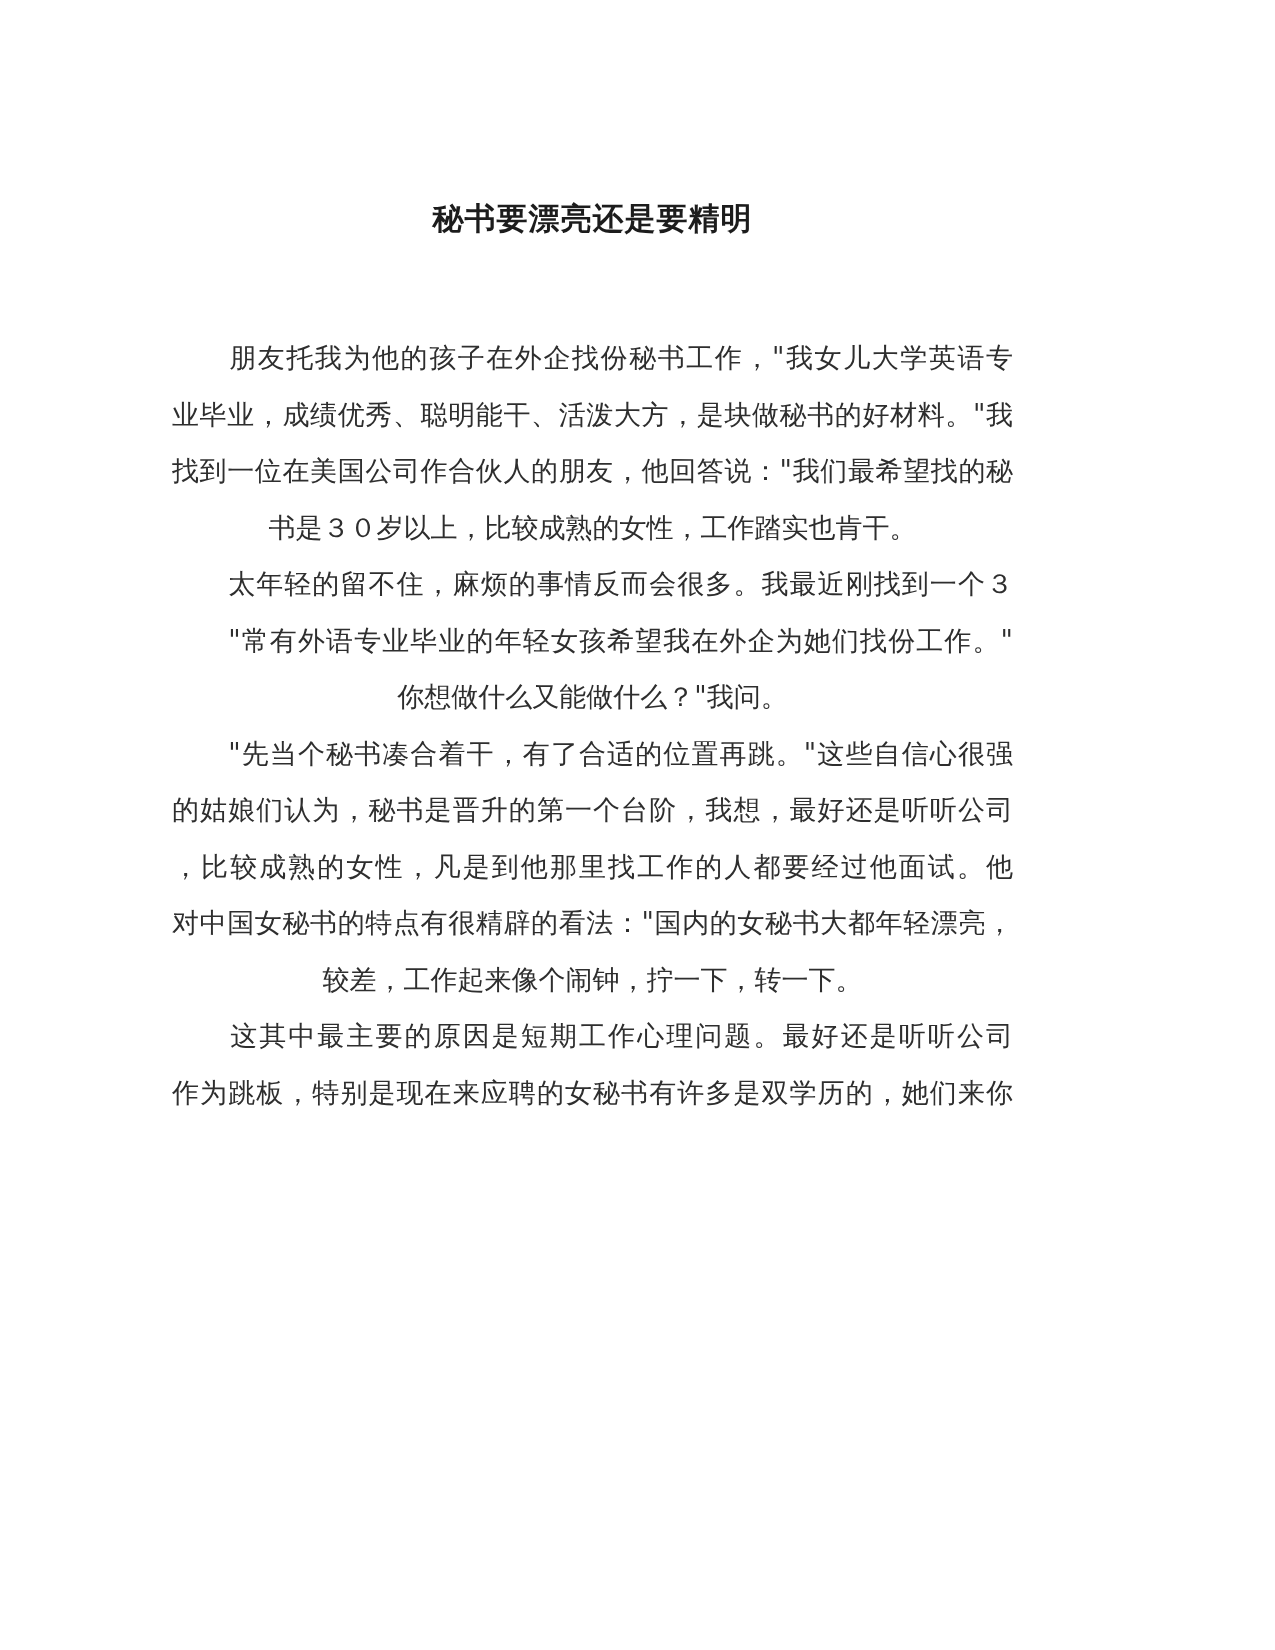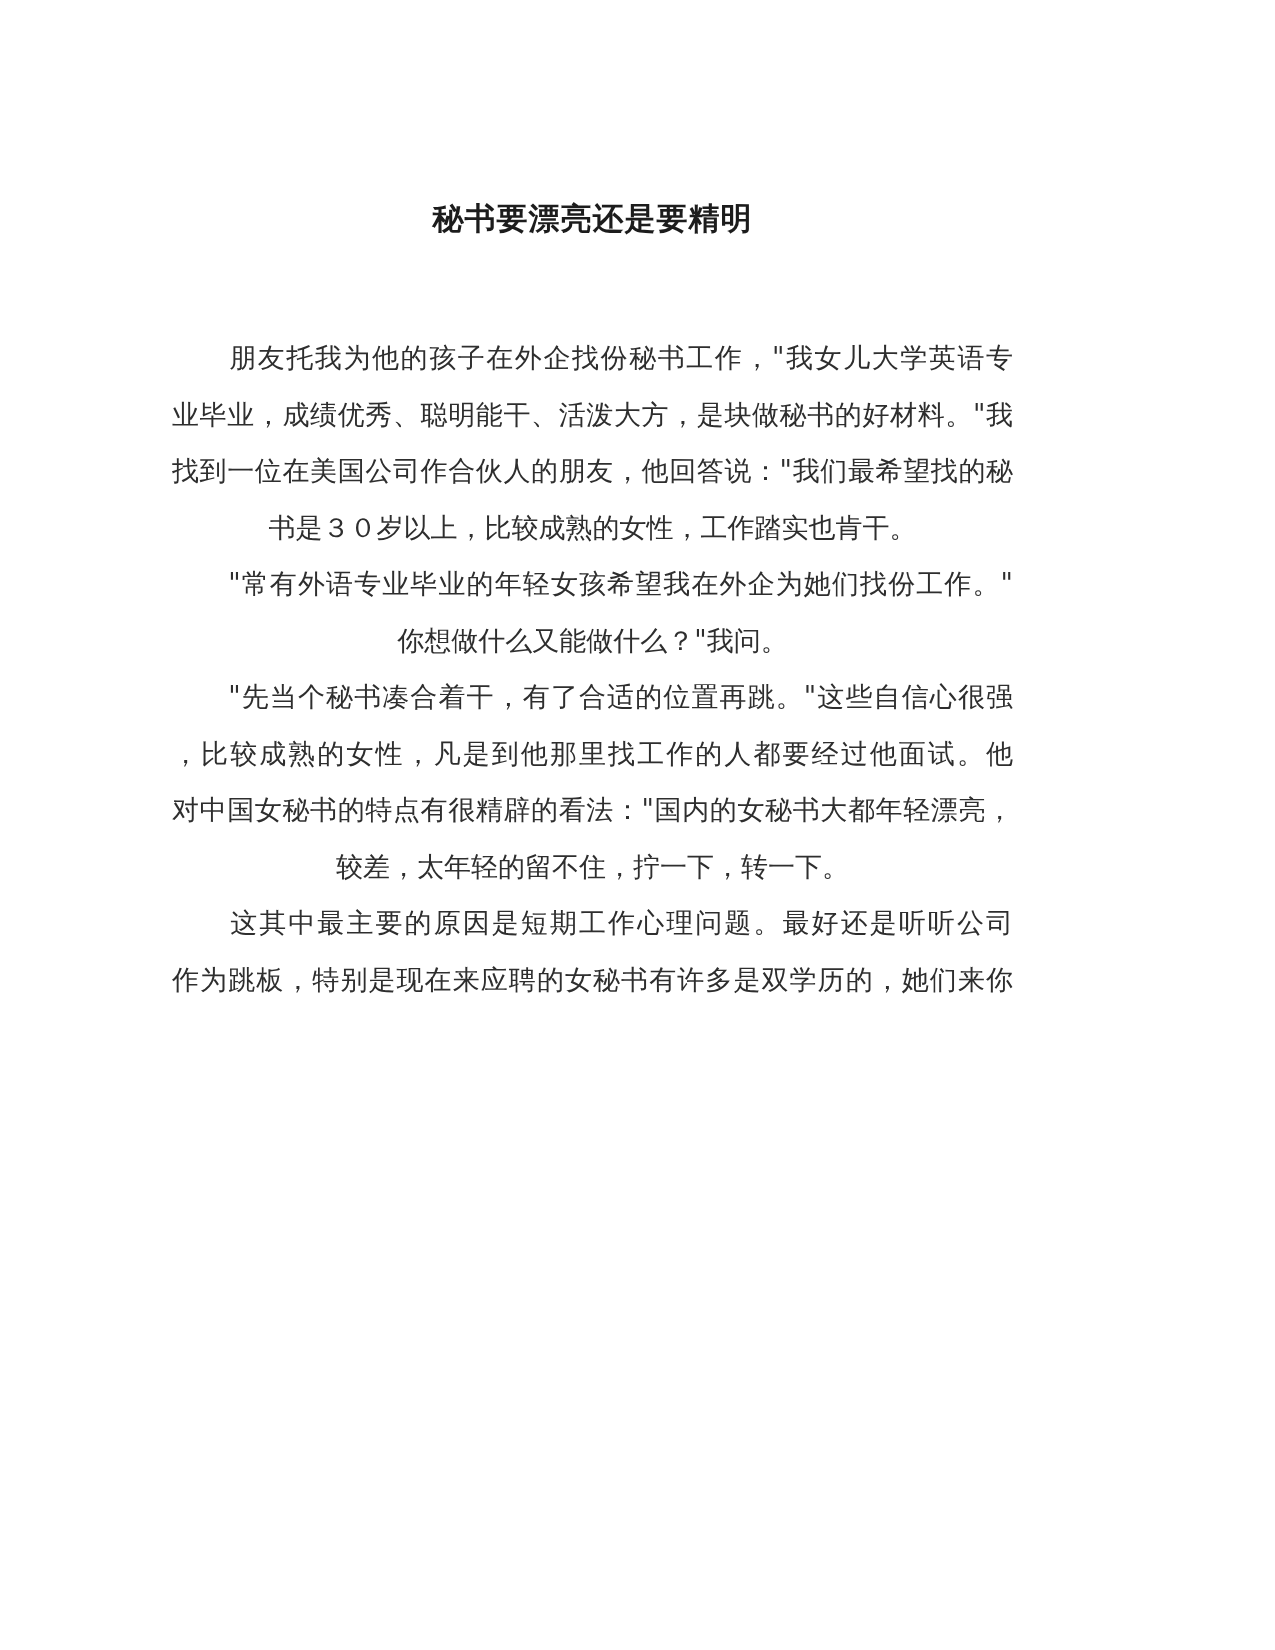--- a/index.html
+++ b/index.html
@@ -62,6 +62,7 @@
     <div class="line fill">业毕业，成绩优秀、聪明能干、活泼大方，是块做秘书的好材料。"我</div>
     <div class="line fill">找到一位在美国公司作合伙人的朋友，他回答说："我们最希望找的秘</div>
     <div class="line">书是３０岁以上，比较成熟的女性，工作踏实也肯干。</div>
+    <div class="line fill">　　太年轻的留不住，麻烦的事情反而会很多。我最近刚找到一个３</div>
     <div class="line fill">　　"常有外语专业毕业的年轻女孩希望我在外企为她们找份工作。"</div>
     <div class="line">你想做什么又能做什么？"我问。</div>
     <div class="line fill">　　"先当个秘书凑合着干，有了合适的位置再跳。"这些自信心很强</div>

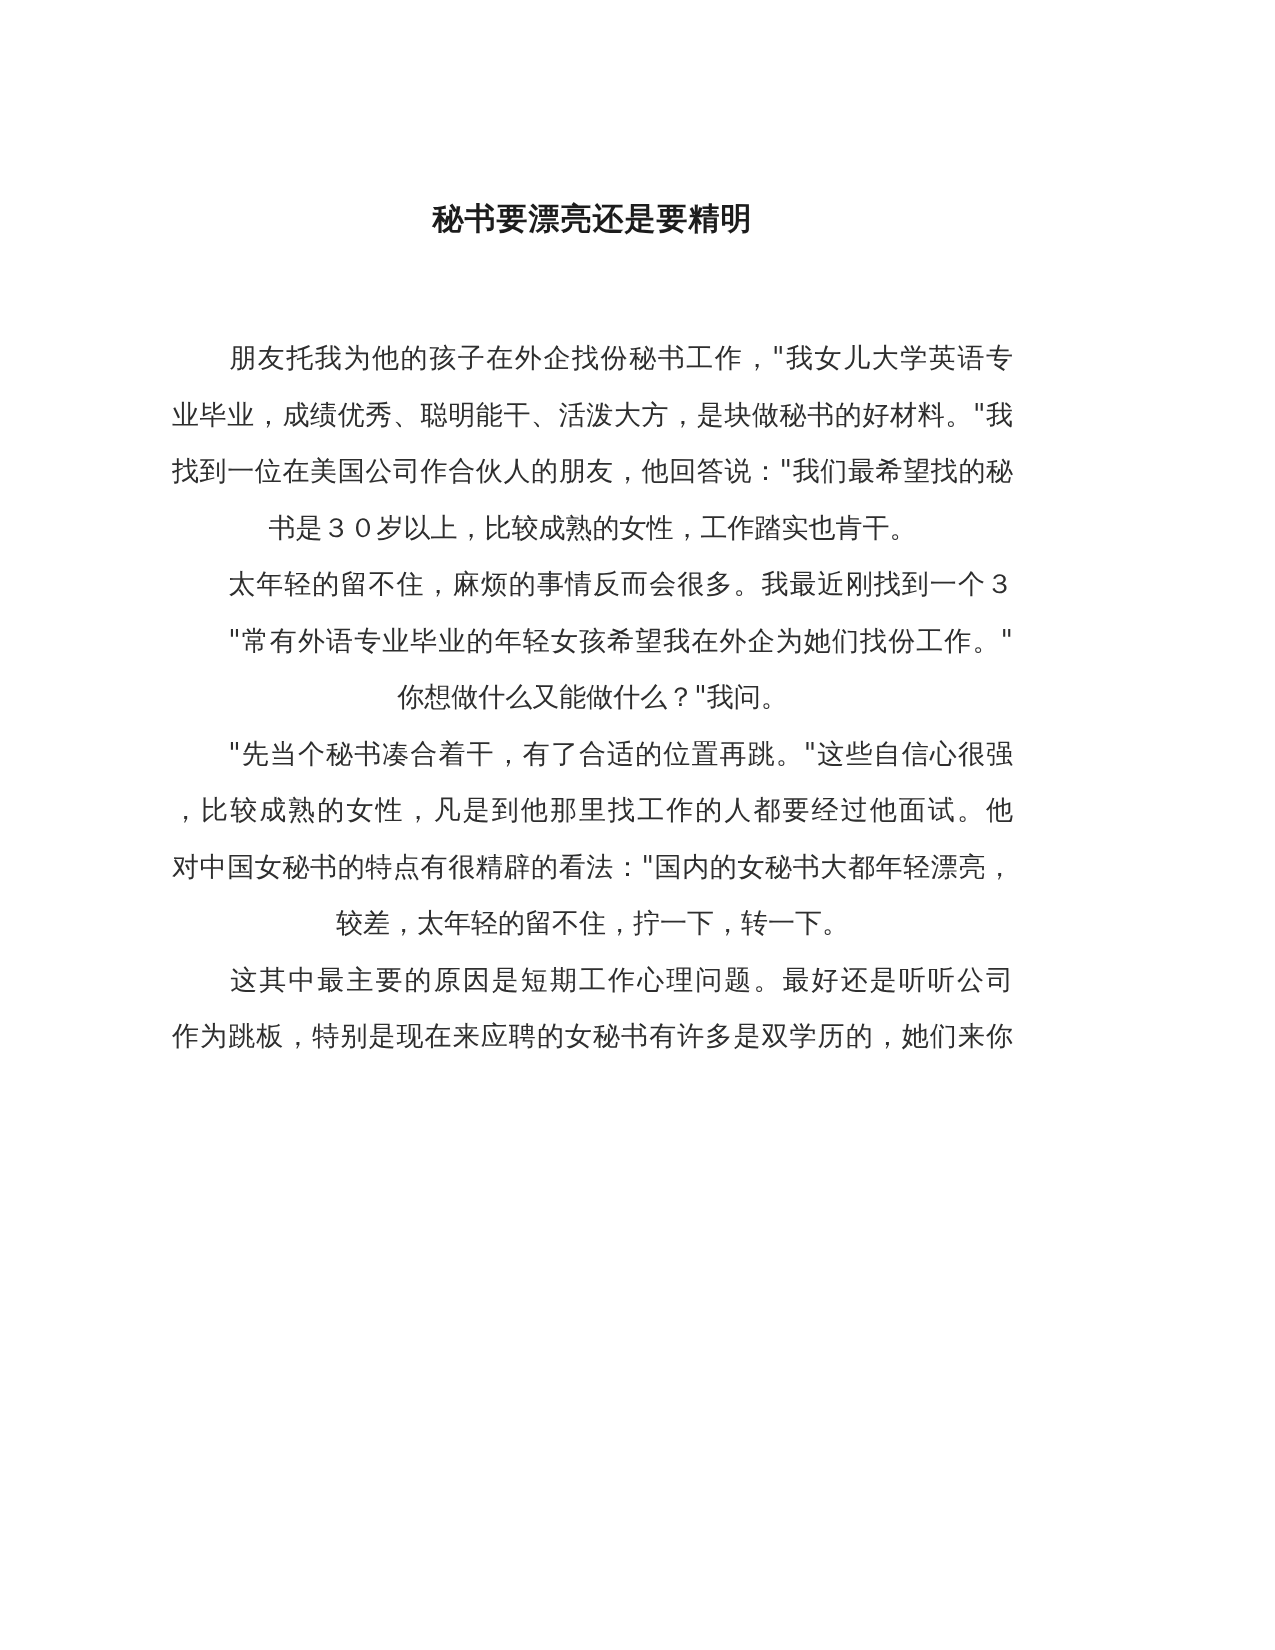--- a/index.html
+++ b/index.html
@@ -66,6 +66,7 @@
     <div class="line fill">　　"常有外语专业毕业的年轻女孩希望我在外企为她们找份工作。"</div>
     <div class="line">你想做什么又能做什么？"我问。</div>
     <div class="line fill">　　"先当个秘书凑合着干，有了合适的位置再跳。"这些自信心很强</div>
+    <div class="line fill">的姑娘们认为，秘书是晋升的第一个台阶，我想，最好还是听听公司</div>
     <div class="line fill">，比较成熟的女性，凡是到他那里找工作的人都要经过他面试。他</div>
     <div class="line fill">对中国女秘书的特点有很精辟的看法："国内的女秘书大都年轻漂亮，</div>
     <div class="line">较差，太年轻的留不住，拧一下，转一下。</div>

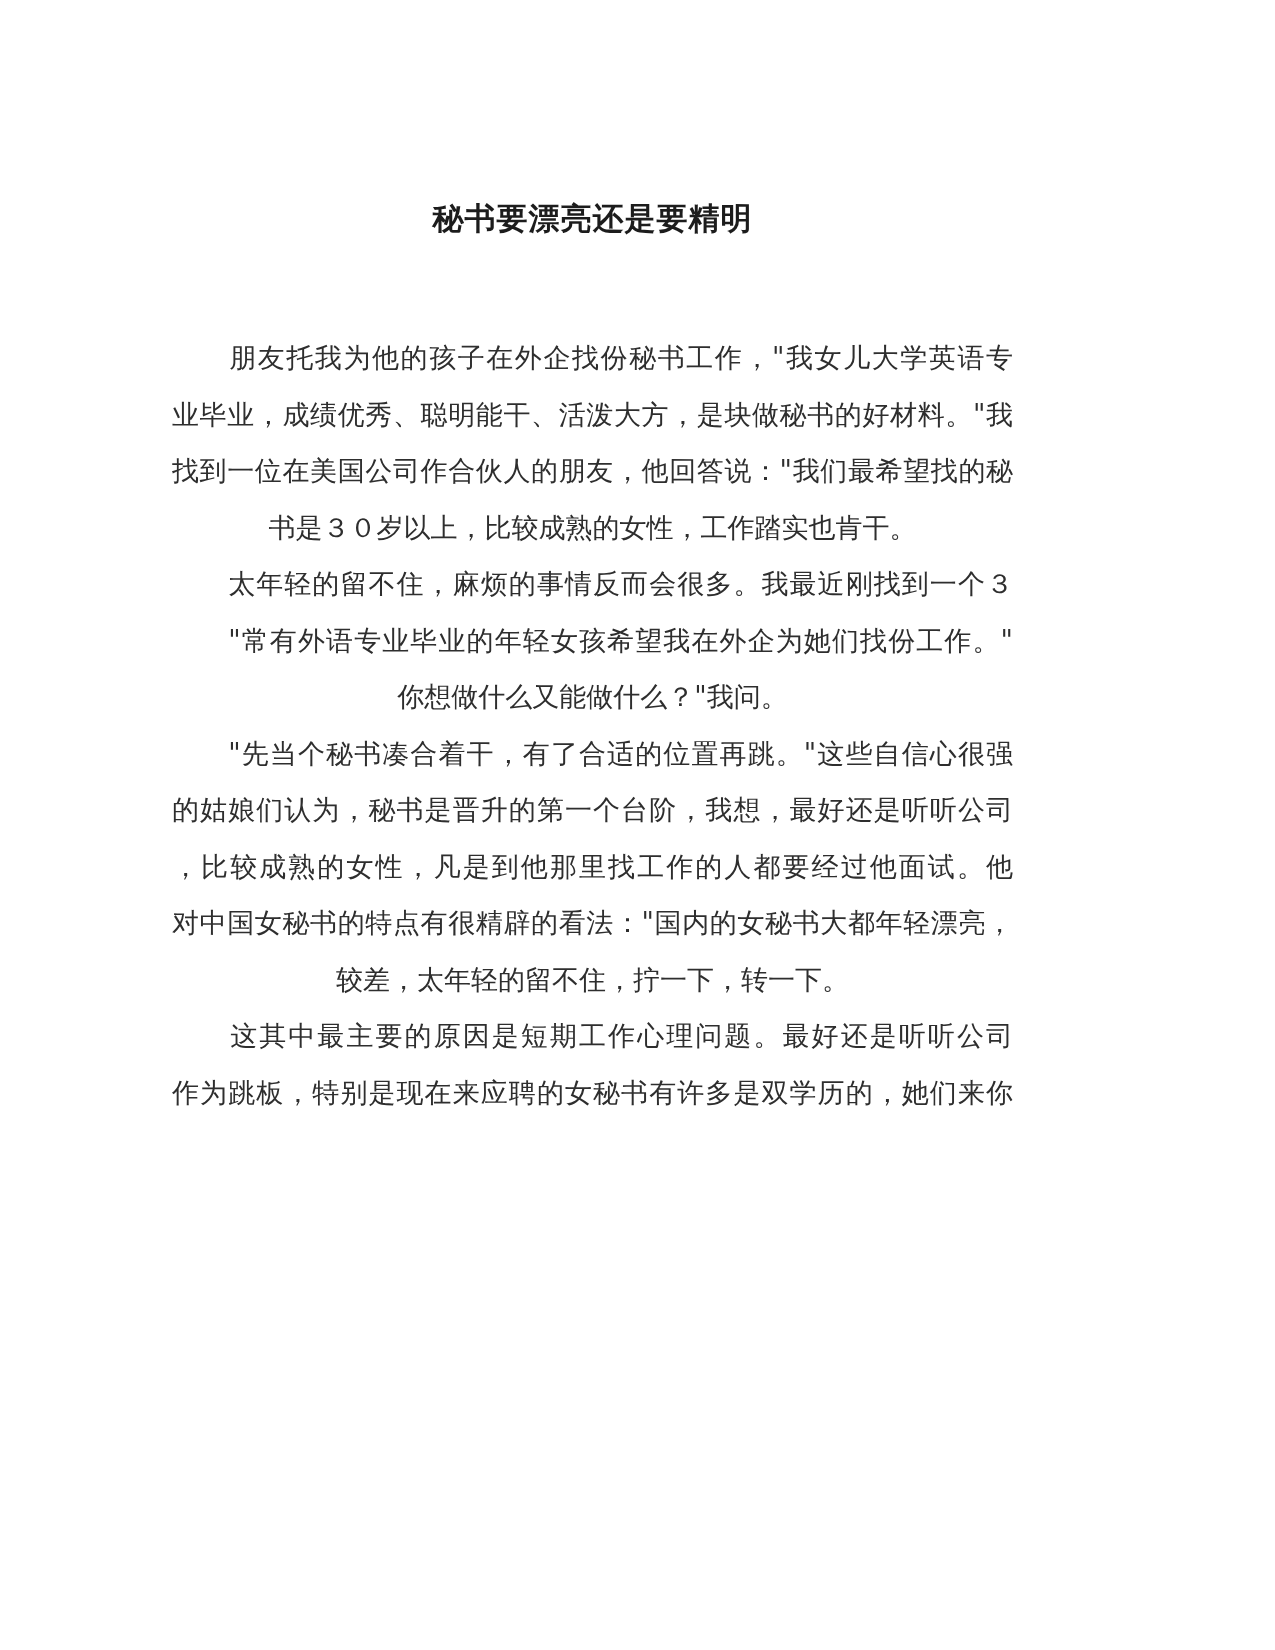--- a/index.html
+++ b/index.html
@@ -69,7 +69,7 @@
     <div class="line fill">的姑娘们认为，秘书是晋升的第一个台阶，我想，最好还是听听公司</div>
     <div class="line fill">，比较成熟的女性，凡是到他那里找工作的人都要经过他面试。他</div>
     <div class="line fill">对中国女秘书的特点有很精辟的看法："国内的女秘书大都年轻漂亮，</div>
-    <div class="line">较差，太年轻的留不住，拧一下，转一下。</div>
+    <div class="line">较差，工作起来像个闹钟，拧一下，转一下。</div>
     <div class="line fill">　　这其中最主要的原因是短期工作心理问题。最好还是听听公司</div>
     <div class="line fill">作为跳板，特别是现在来应聘的女秘书有许多是双学历的，她们来你</div>
   </div>

